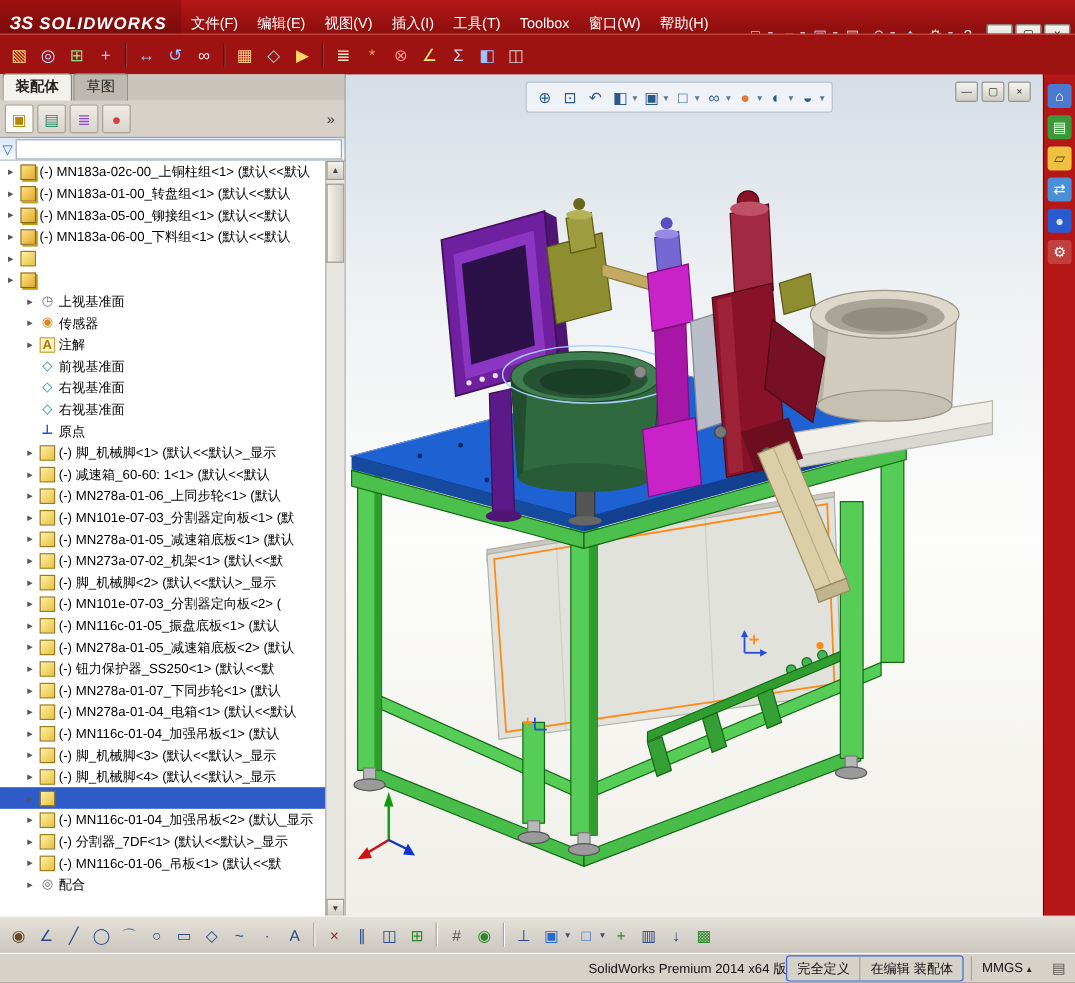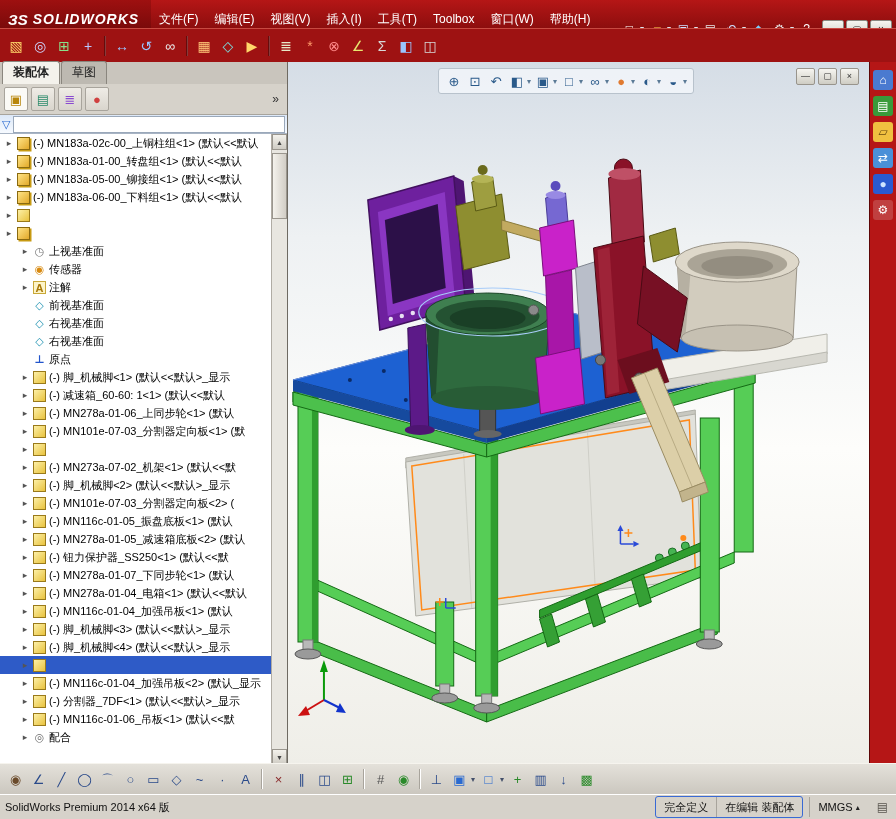--- a/index.html
+++ b/index.html
@@ -274,6 +274,7 @@
             <div class="trow" style="padding-left: 20px;">
     <span class="arrow">▸</span>
     <span class="ticon" style="background: linear-gradient(135deg, rgb(253, 240, 166), rgb(232, 194, 62)); border: 1px solid rgb(154, 122, 26);"></span>
+    <span class="tlabel">(-) MN278a-01-05_减速箱底板&lt;1&gt; (默认</span>
   </div>
             <div class="trow" style="padding-left: 20px;">
     <span class="arrow">▸</span>

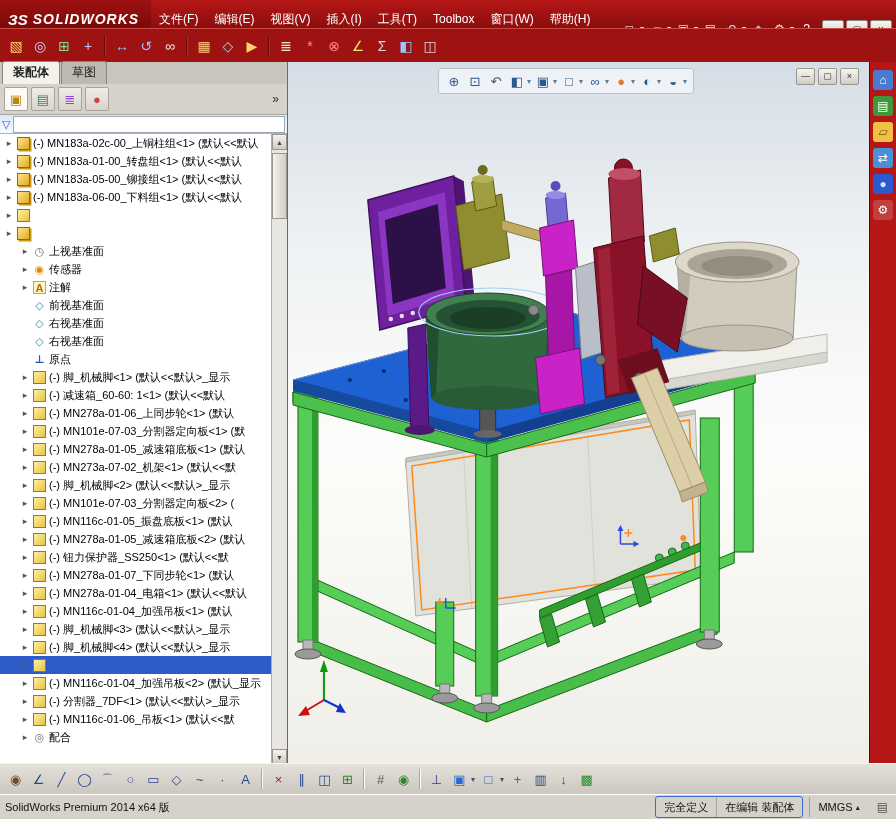--- a/index.html
+++ b/index.html
@@ -92,7 +92,7 @@
   
   .statusbar{position:absolute;left:0;right:0;bottom:0;height:24px;display:flex;align-items:center;
     background:#d6d2ca;border-top:1px solid #fff;font-size:11px;color:#111;}
-  .status-left{flex:1;padding-left:5px;}
+  .status-left{flex:1;padding-left:5px;text-align:right;}
   .scell{padding:2px 8px;border-left:1px solid #a8a49c;height:16px;display:flex;align-items:center;}
   .status-group{display:flex;border:1px solid #3a6ad4;border-radius:3px;margin-right:6px;}
   .status-group .scell:first-child{border-left:none;}

